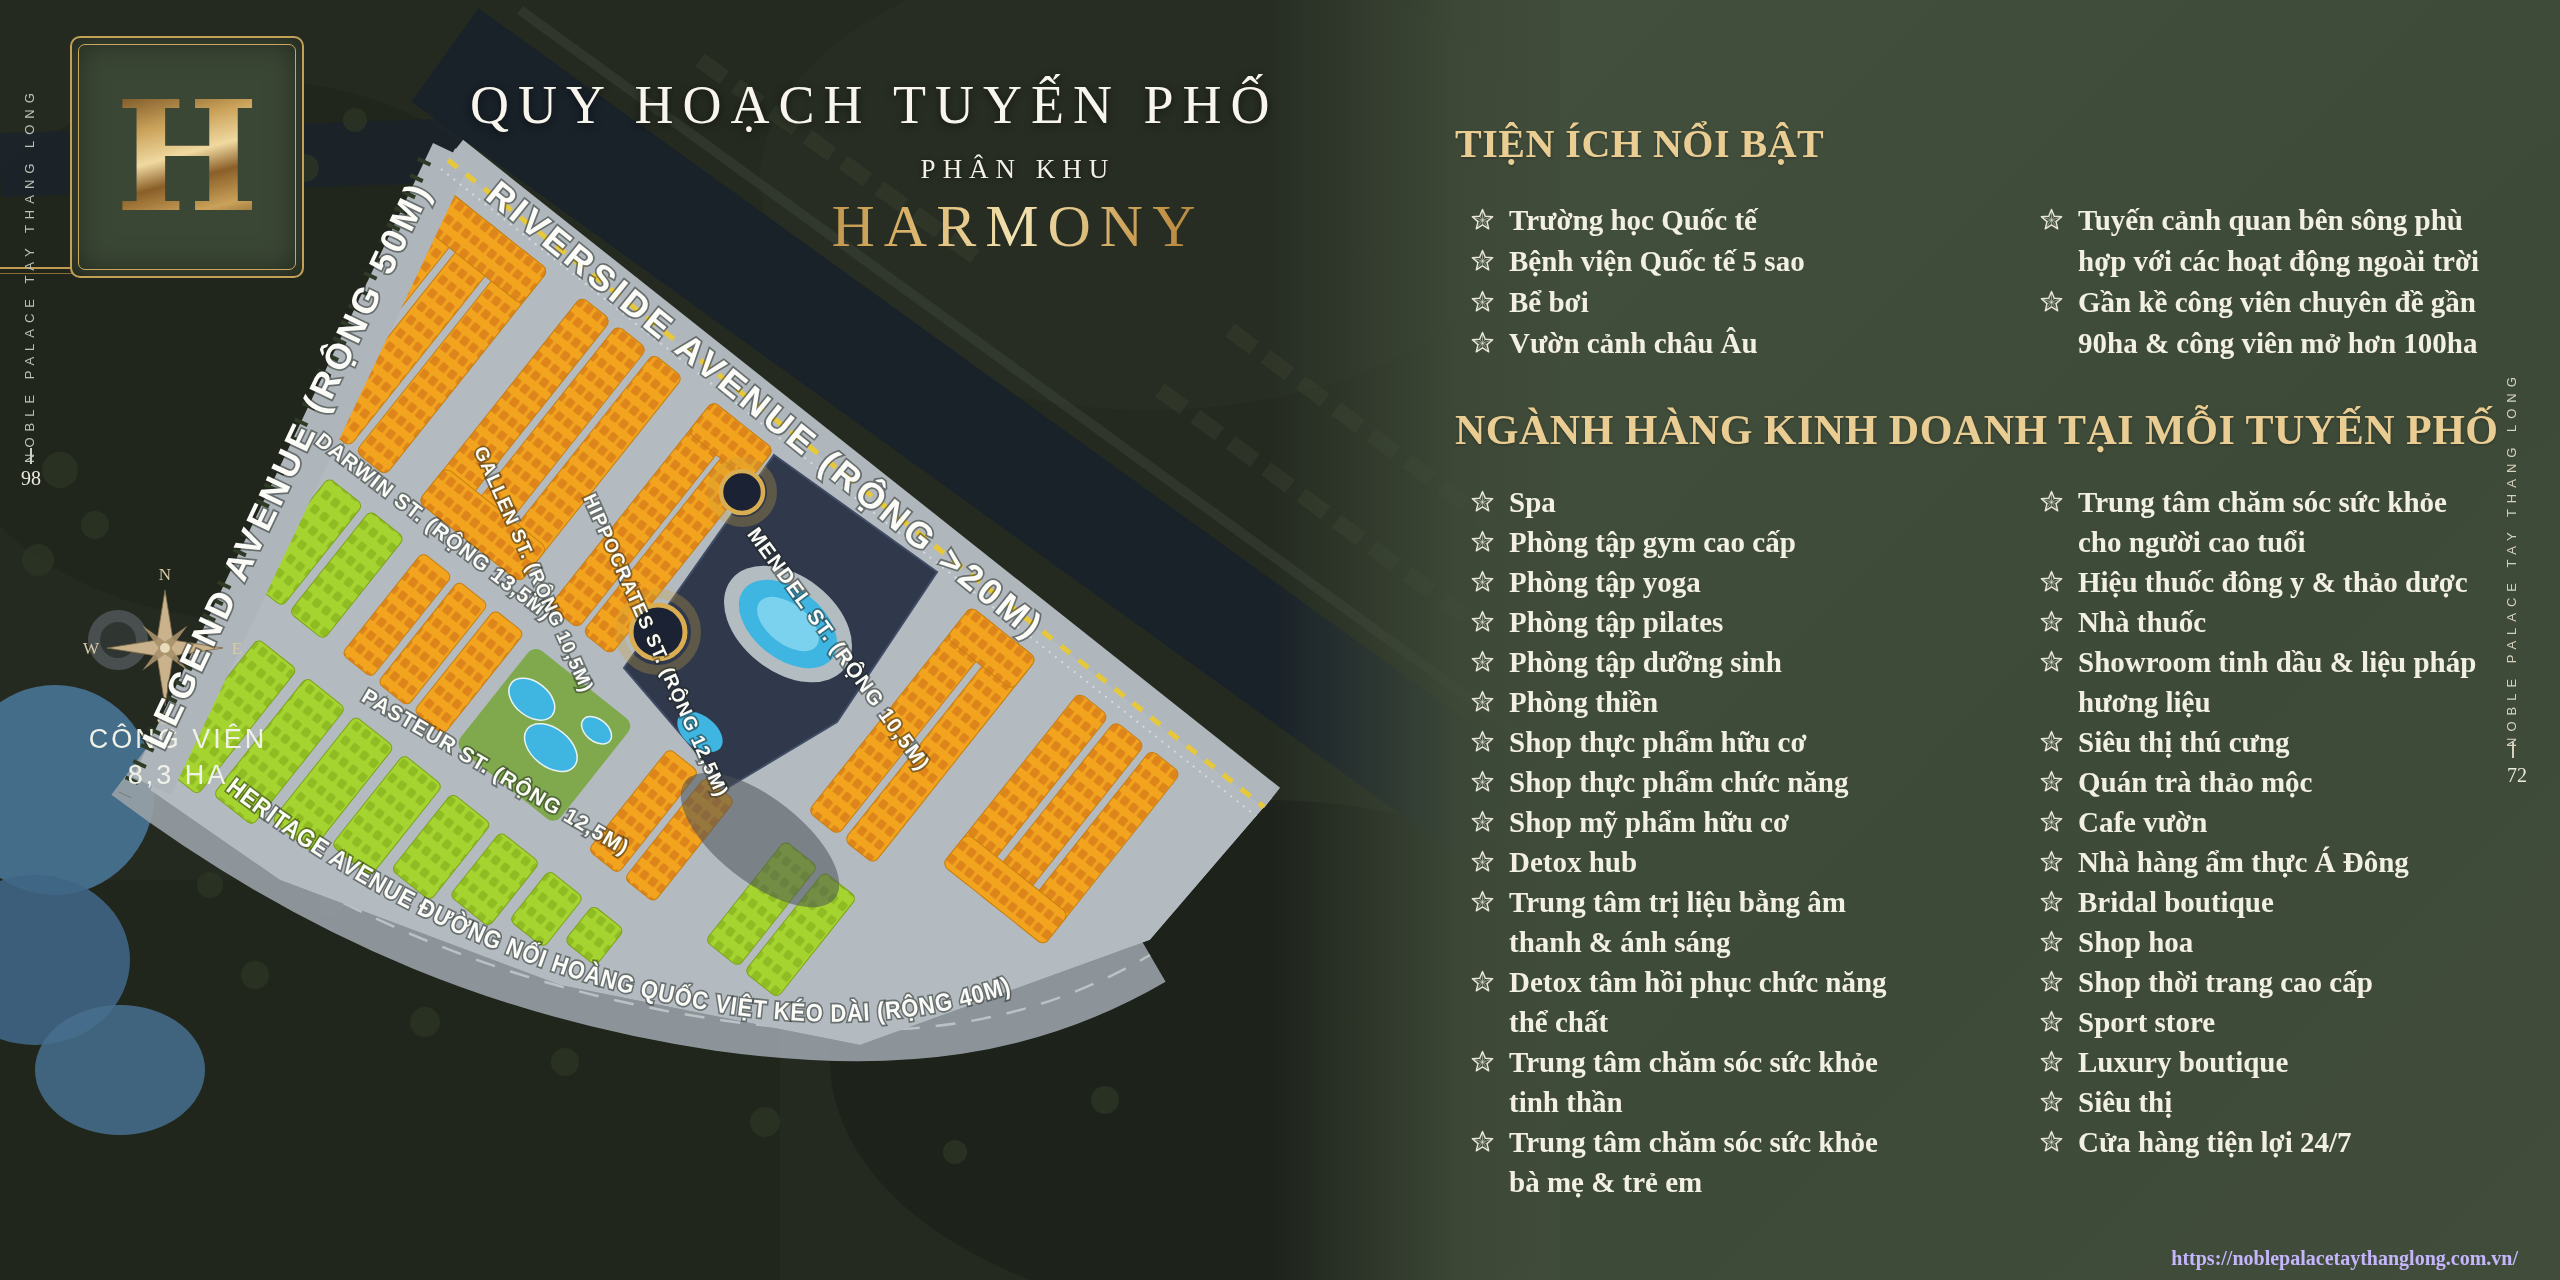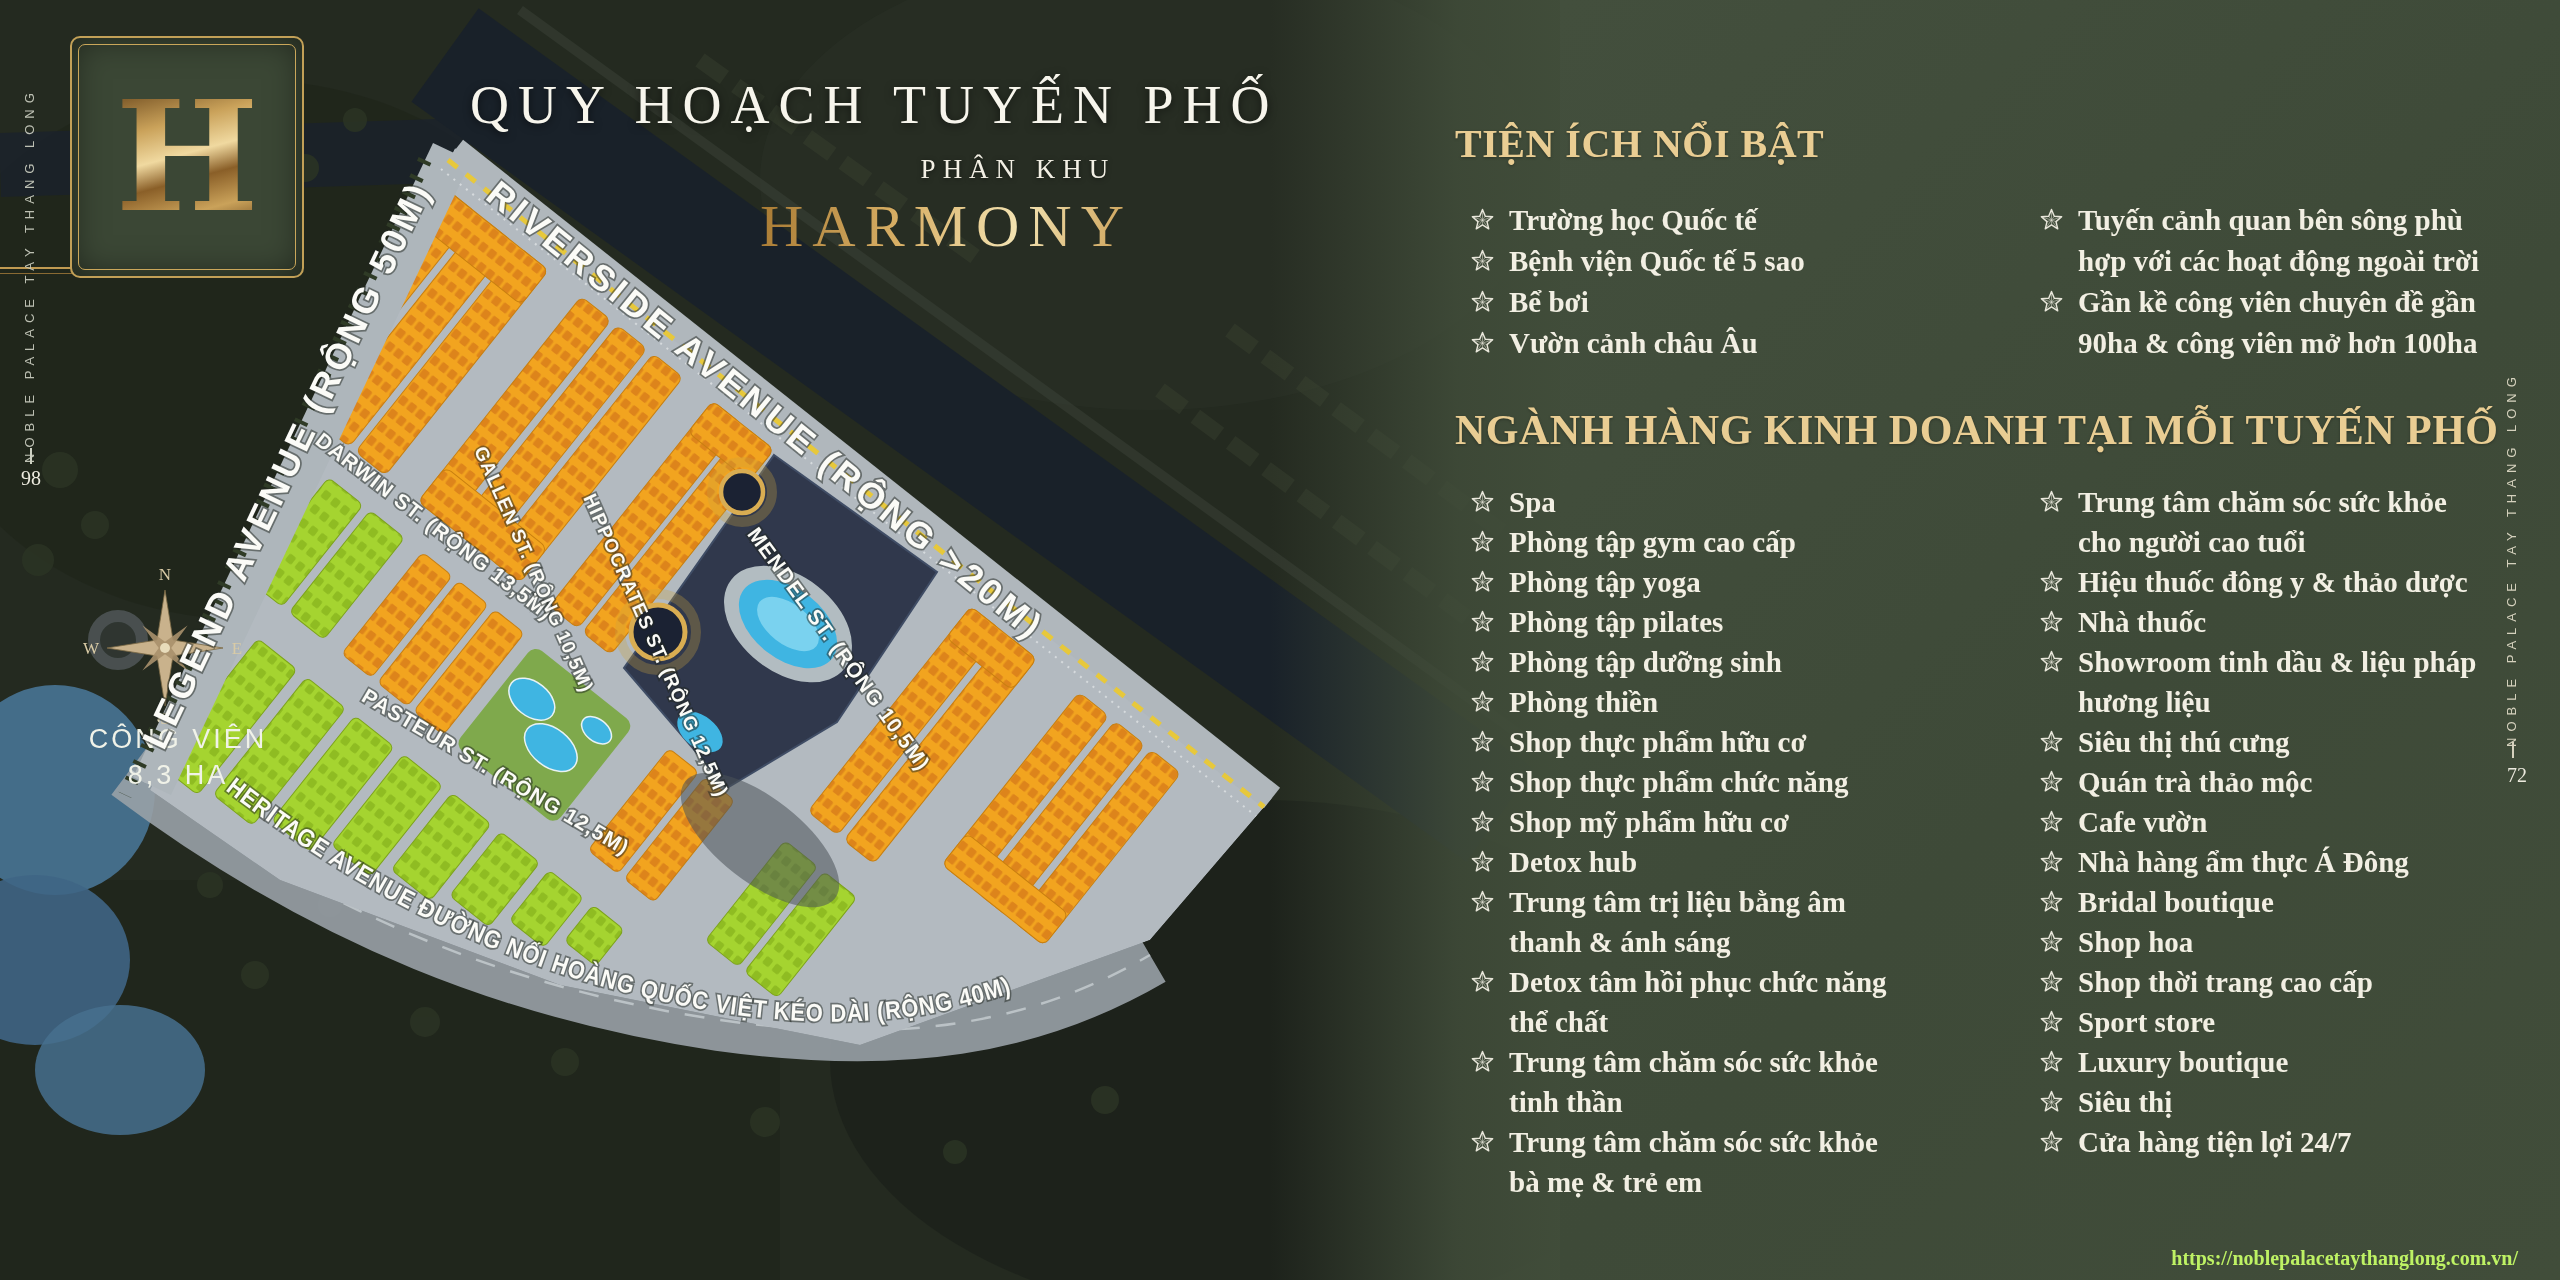--- a/index.html
+++ b/index.html
@@ -32,7 +32,7 @@
     text-shadow:0 2px 8px rgba(0,0,0,.55);white-space:nowrap;}
   #title-sub{position:absolute;left:868px;top:154px;width:300px;text-align:center;
     color:#f2efe4;font-size:27px;letter-spacing:7px;font-weight:400;text-shadow:0 1px 5px rgba(0,0,0,.5);}
-  #title-zone{position:absolute;left:760px;top:192px;width:516px;text-align:left;
+  #title-zone{position:absolute;left:760px;top:192px;width:516px;text-align:center;
     font-size:60px;letter-spacing:9px;font-weight:400;white-space:nowrap;
     background:linear-gradient(100deg,#a87a33 0%,#d9b066 28%,#f3e3b2 50%,#c89a4e 74%,#966b2a 100%);
     -webkit-background-clip:text;background-clip:text;color:transparent;}

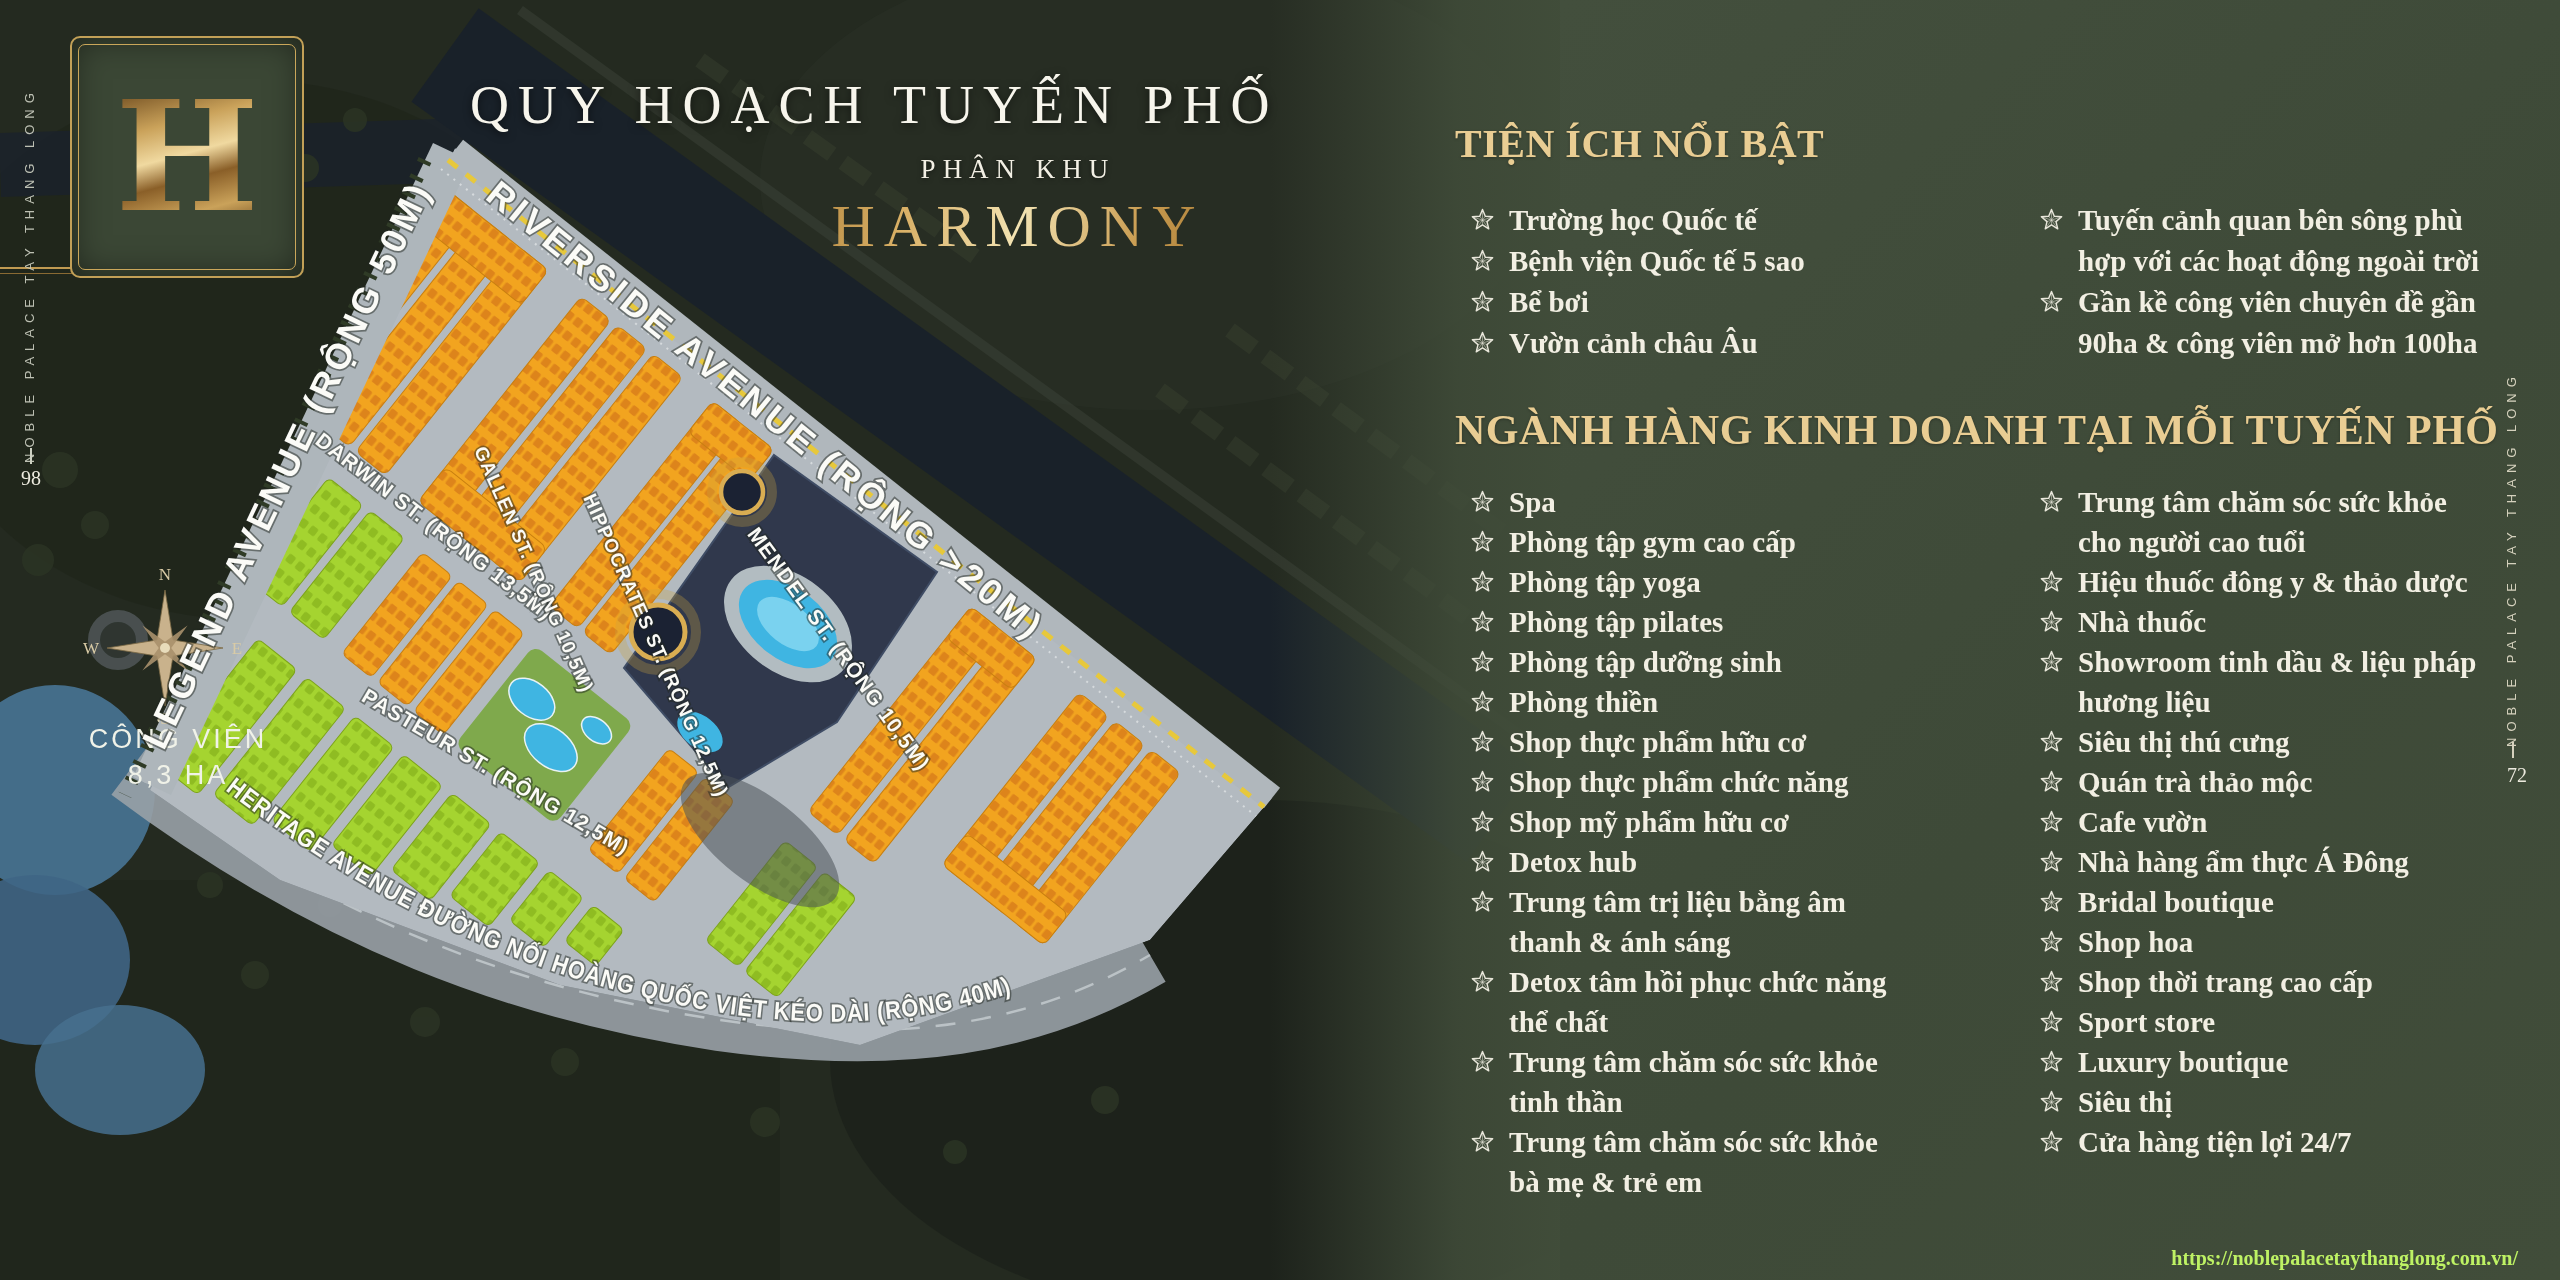--- a/index.html
+++ b/index.html
@@ -66,7 +66,7 @@
   .page-num{position:absolute;font-size:20px;color:#eceade;text-align:center;}
   #pn-left{left:16px;top:447px;width:30px;margin-top:20px;}
   #pn-right{left:2500px;top:764px;width:34px;}
-  #footer-url{position:absolute;right:42px;bottom:10px;font-size:20px;font-weight:600;color:#bef264;}
+  #footer-url{position:absolute;right:42px;bottom:10px;font-size:20px;font-weight:600;color:#c4b5fd;}
 </style>
 </head>
 <body>

